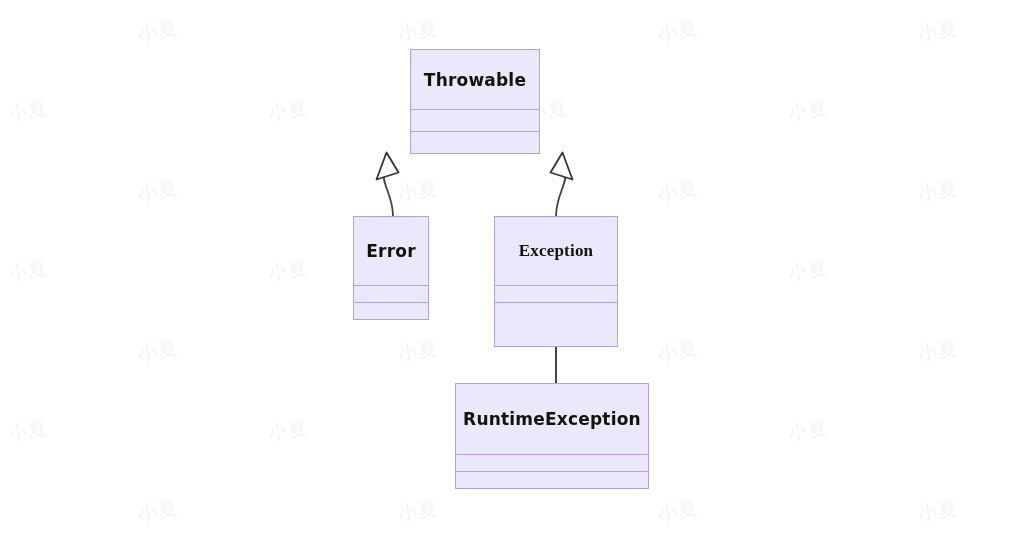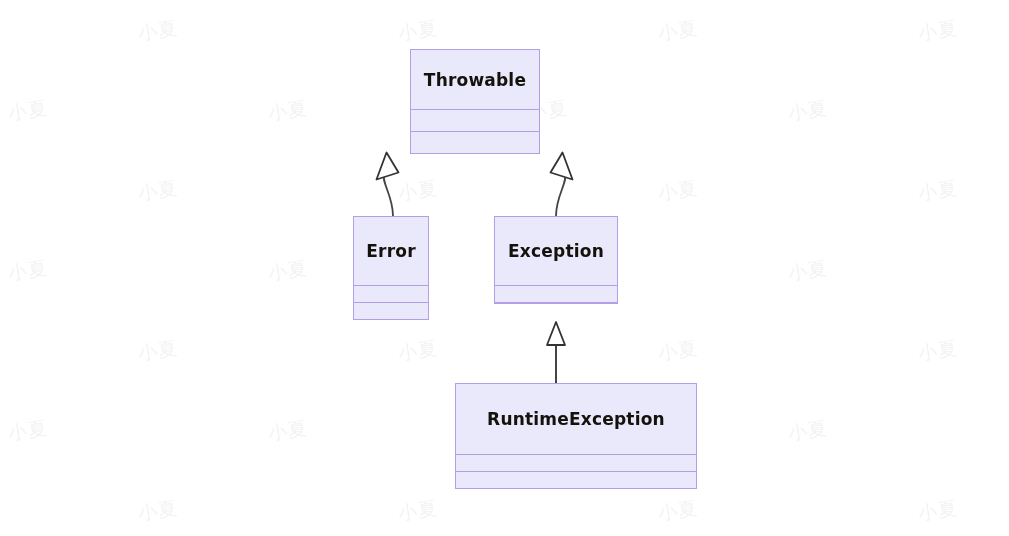--- a/index.html
+++ b/index.html
@@ -130,7 +130,7 @@
     <div class="uml-compartment" style="height:17px;"></div>
   </div>
 
-  <div class="uml-class" style="left:494px; top:216px; width:124px; height:88px;">
+  <div class="uml-class" style="left:494px; top:216px; width:124px; height:131px;font-family:Liberation Serif, serif;">
     <div class="uml-title" style="height:68px;">Exception</div>
     <div class="uml-compartment" style="height:17px;"></div>
     <div class="uml-compartment" style="height:17px;"></div>

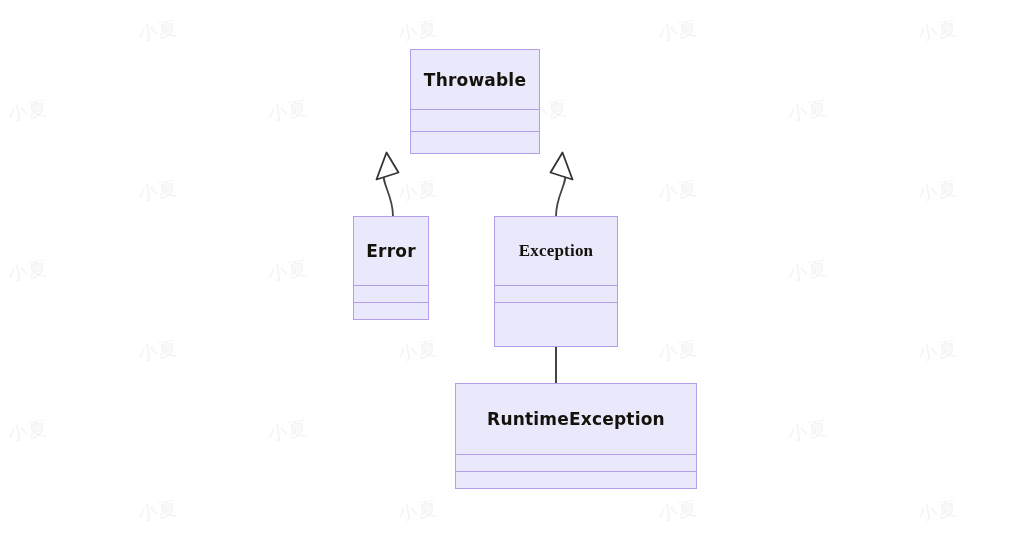--- a/index.html
+++ b/index.html
@@ -136,7 +136,7 @@
     <div class="uml-compartment" style="height:17px;"></div>
   </div>
 
-  <div class="uml-class" style="left:455px; top:383px; width:242px; height:106px;">
+  <div class="uml-class" style="left:455px; top:383px; width:194px; height:106px;">
     <div class="uml-title" style="height:70px;">RuntimeException</div>
     <div class="uml-compartment" style="height:17px;"></div>
     <div class="uml-compartment" style="height:17px;"></div>

